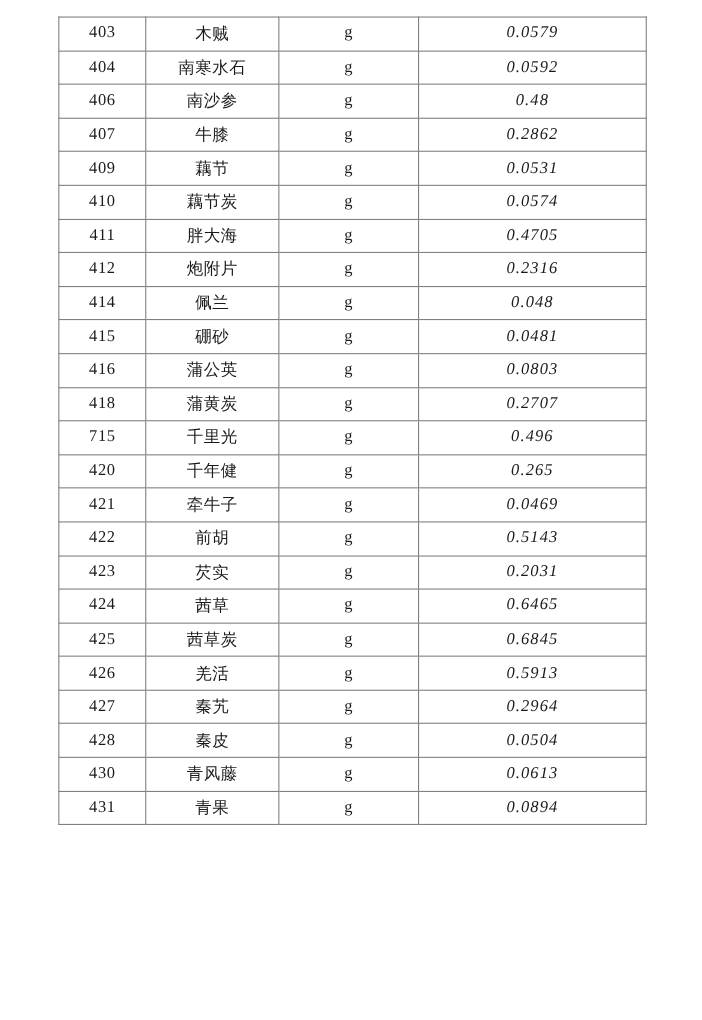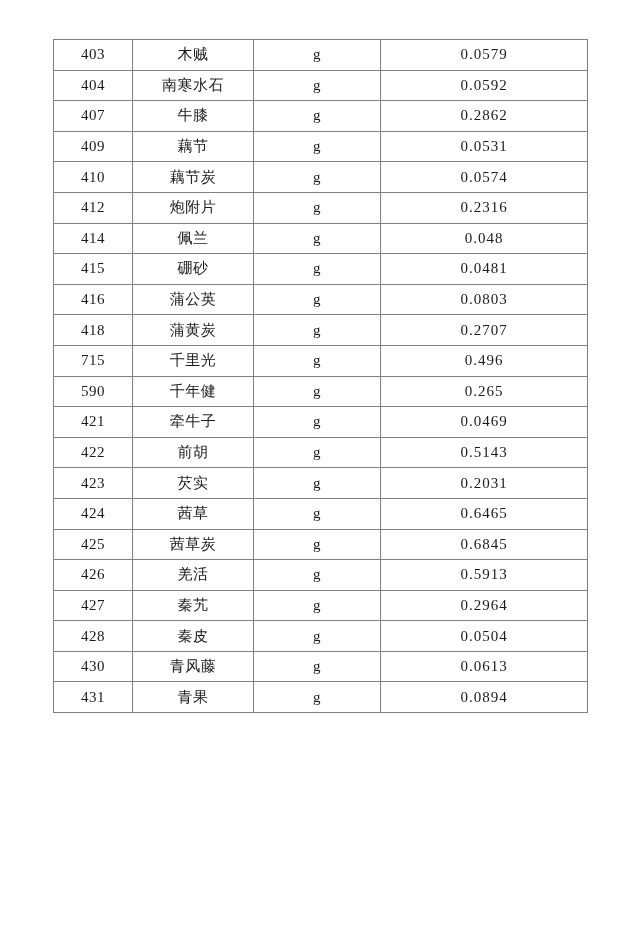--- a/index.html
+++ b/index.html
@@ -17,7 +17,6 @@
     position: absolute;
     inset: 0;
     background: #ffffff;
-    margin-top: 24px;
   }
   table.data-table {
     position: absolute;

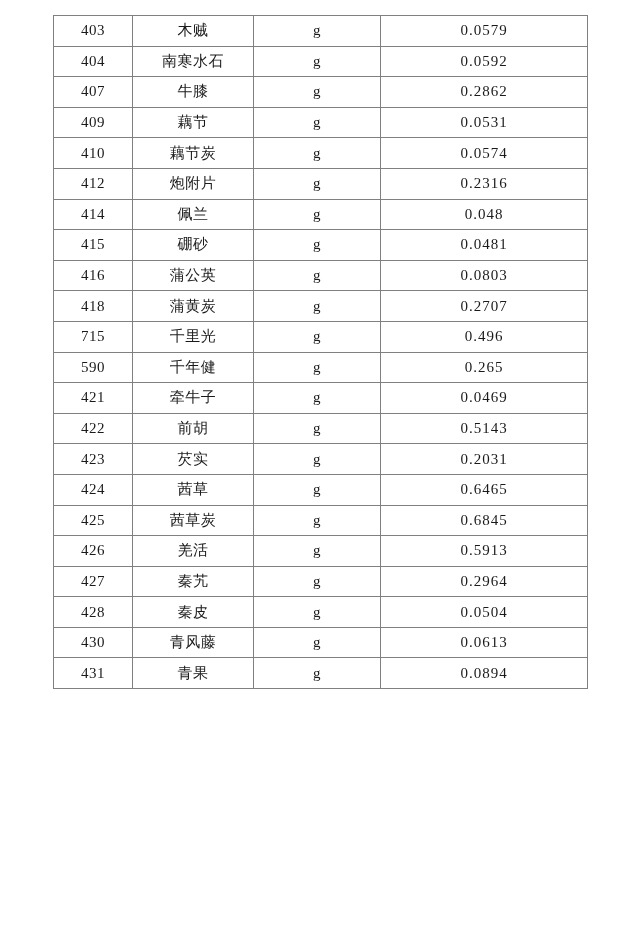--- a/index.html
+++ b/index.html
@@ -40,6 +40,7 @@
   }
   table.data-table td.cell-value {
     letter-spacing: 1px;
+    font-style: italic;
   }
 </style>
 </head>

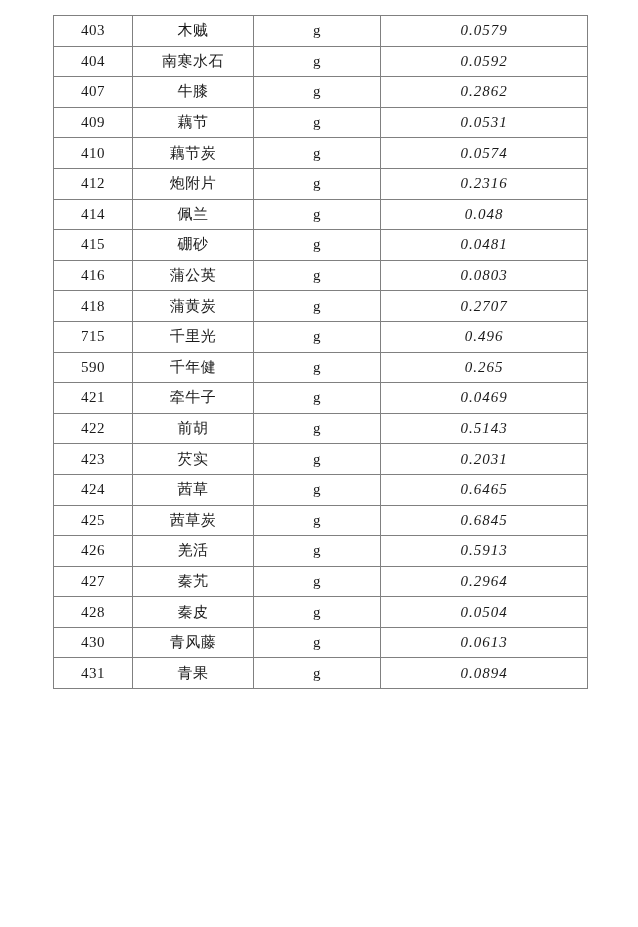--- a/index.html
+++ b/index.html
@@ -68,6 +68,12 @@
           <td class="cell-value">0.0592</td>
         </tr>
         <tr>
+          <td class="cell-no">406</td>
+          <td class="cell-name">南沙参</td>
+          <td class="cell-unit">g</td>
+          <td class="cell-value">0.48</td>
+        </tr>
+        <tr>
           <td class="cell-no">407</td>
           <td class="cell-name">牛膝</td>
           <td class="cell-unit">g</td>

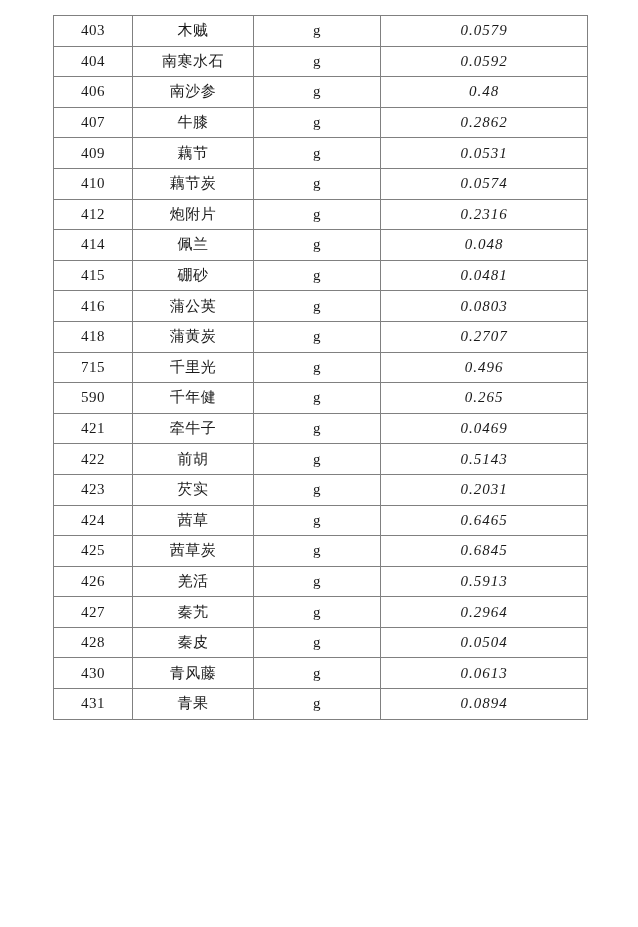--- a/index.html
+++ b/index.html
@@ -92,6 +92,12 @@
           <td class="cell-value">0.0574</td>
         </tr>
         <tr>
+          <td class="cell-no">411</td>
+          <td class="cell-name">胖大海</td>
+          <td class="cell-unit">g</td>
+          <td class="cell-value">0.4705</td>
+        </tr>
+        <tr>
           <td class="cell-no">412</td>
           <td class="cell-name">炮附片</td>
           <td class="cell-unit">g</td>

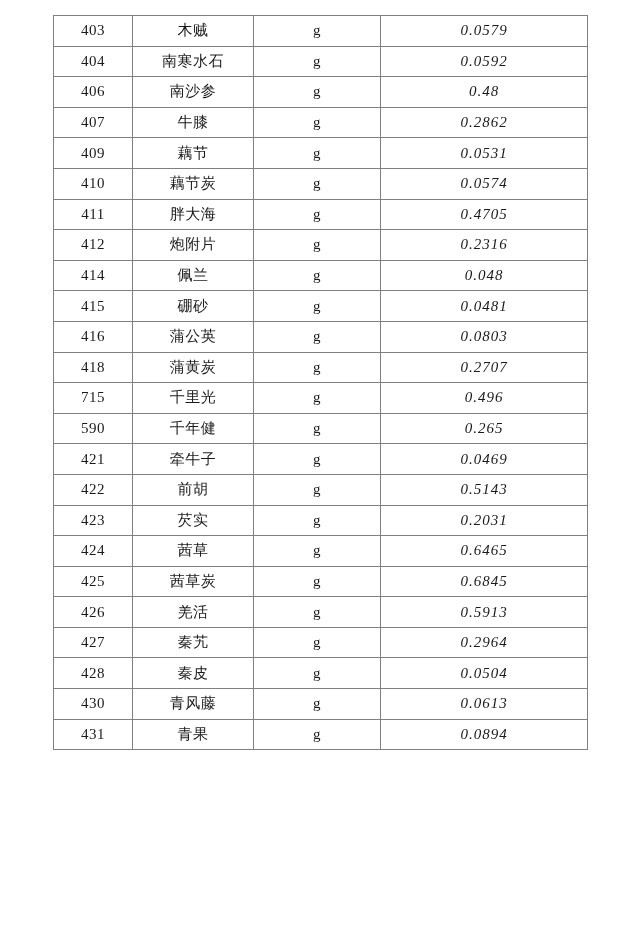--- a/index.html
+++ b/index.html
@@ -134,7 +134,7 @@
           <td class="cell-value">0.496</td>
         </tr>
         <tr>
-          <td class="cell-no">590</td>
+          <td class="cell-no">420</td>
           <td class="cell-name">千年健</td>
           <td class="cell-unit">g</td>
           <td class="cell-value">0.265</td>

